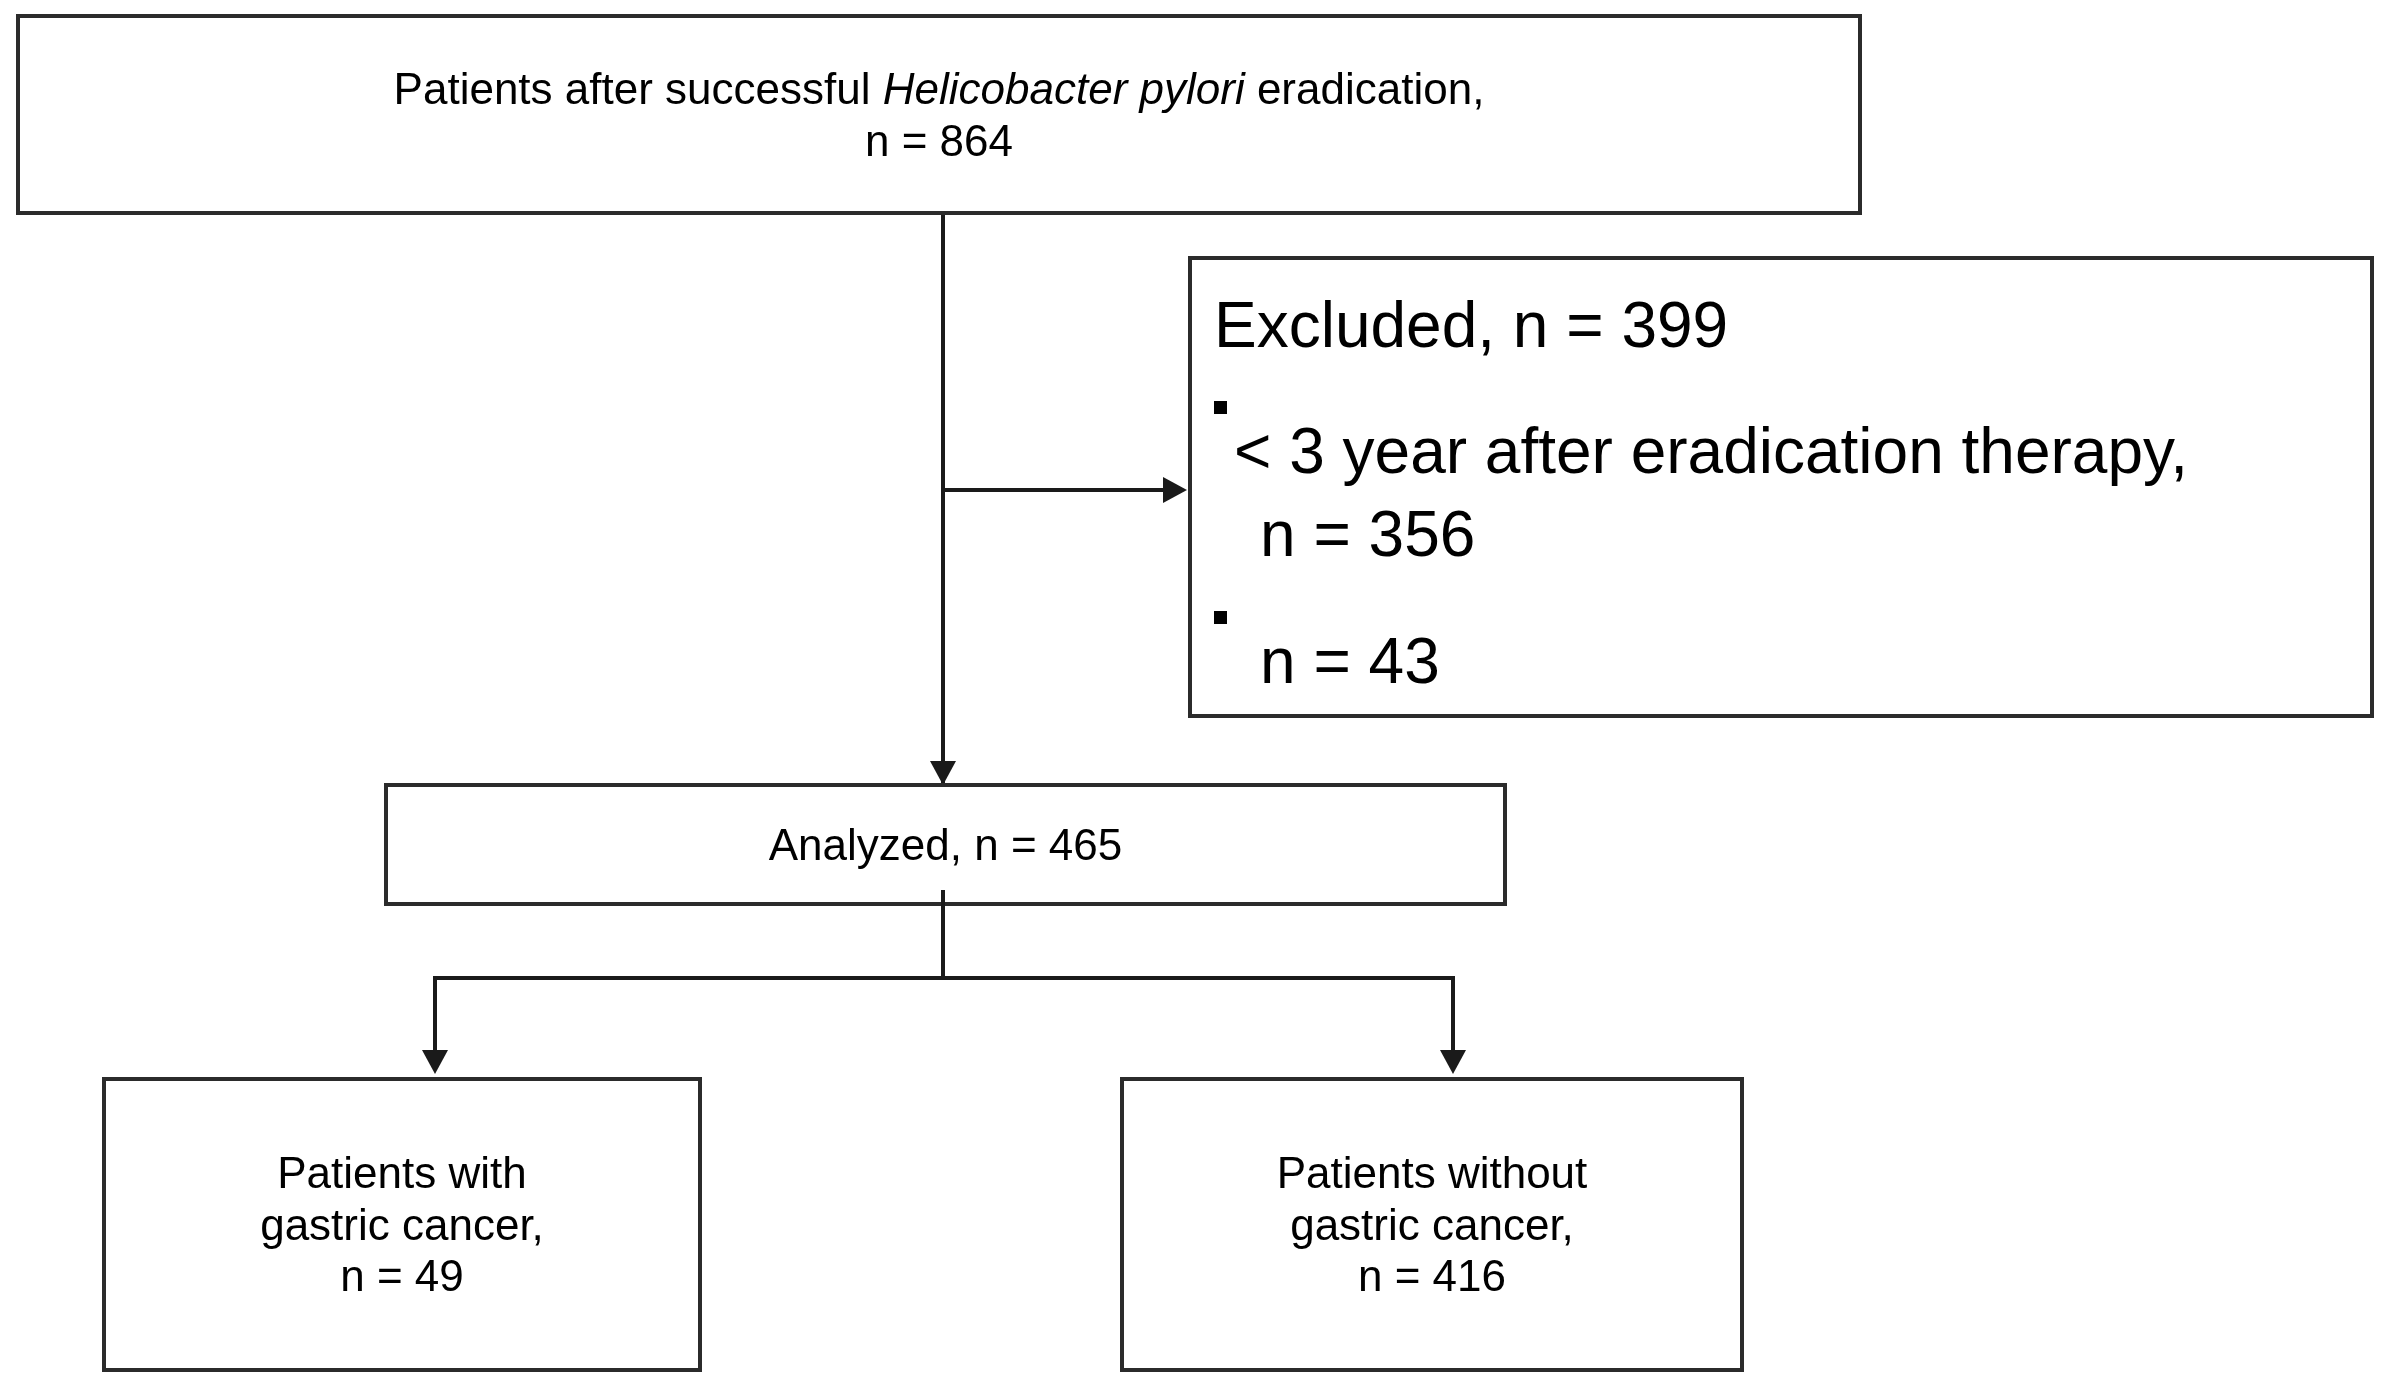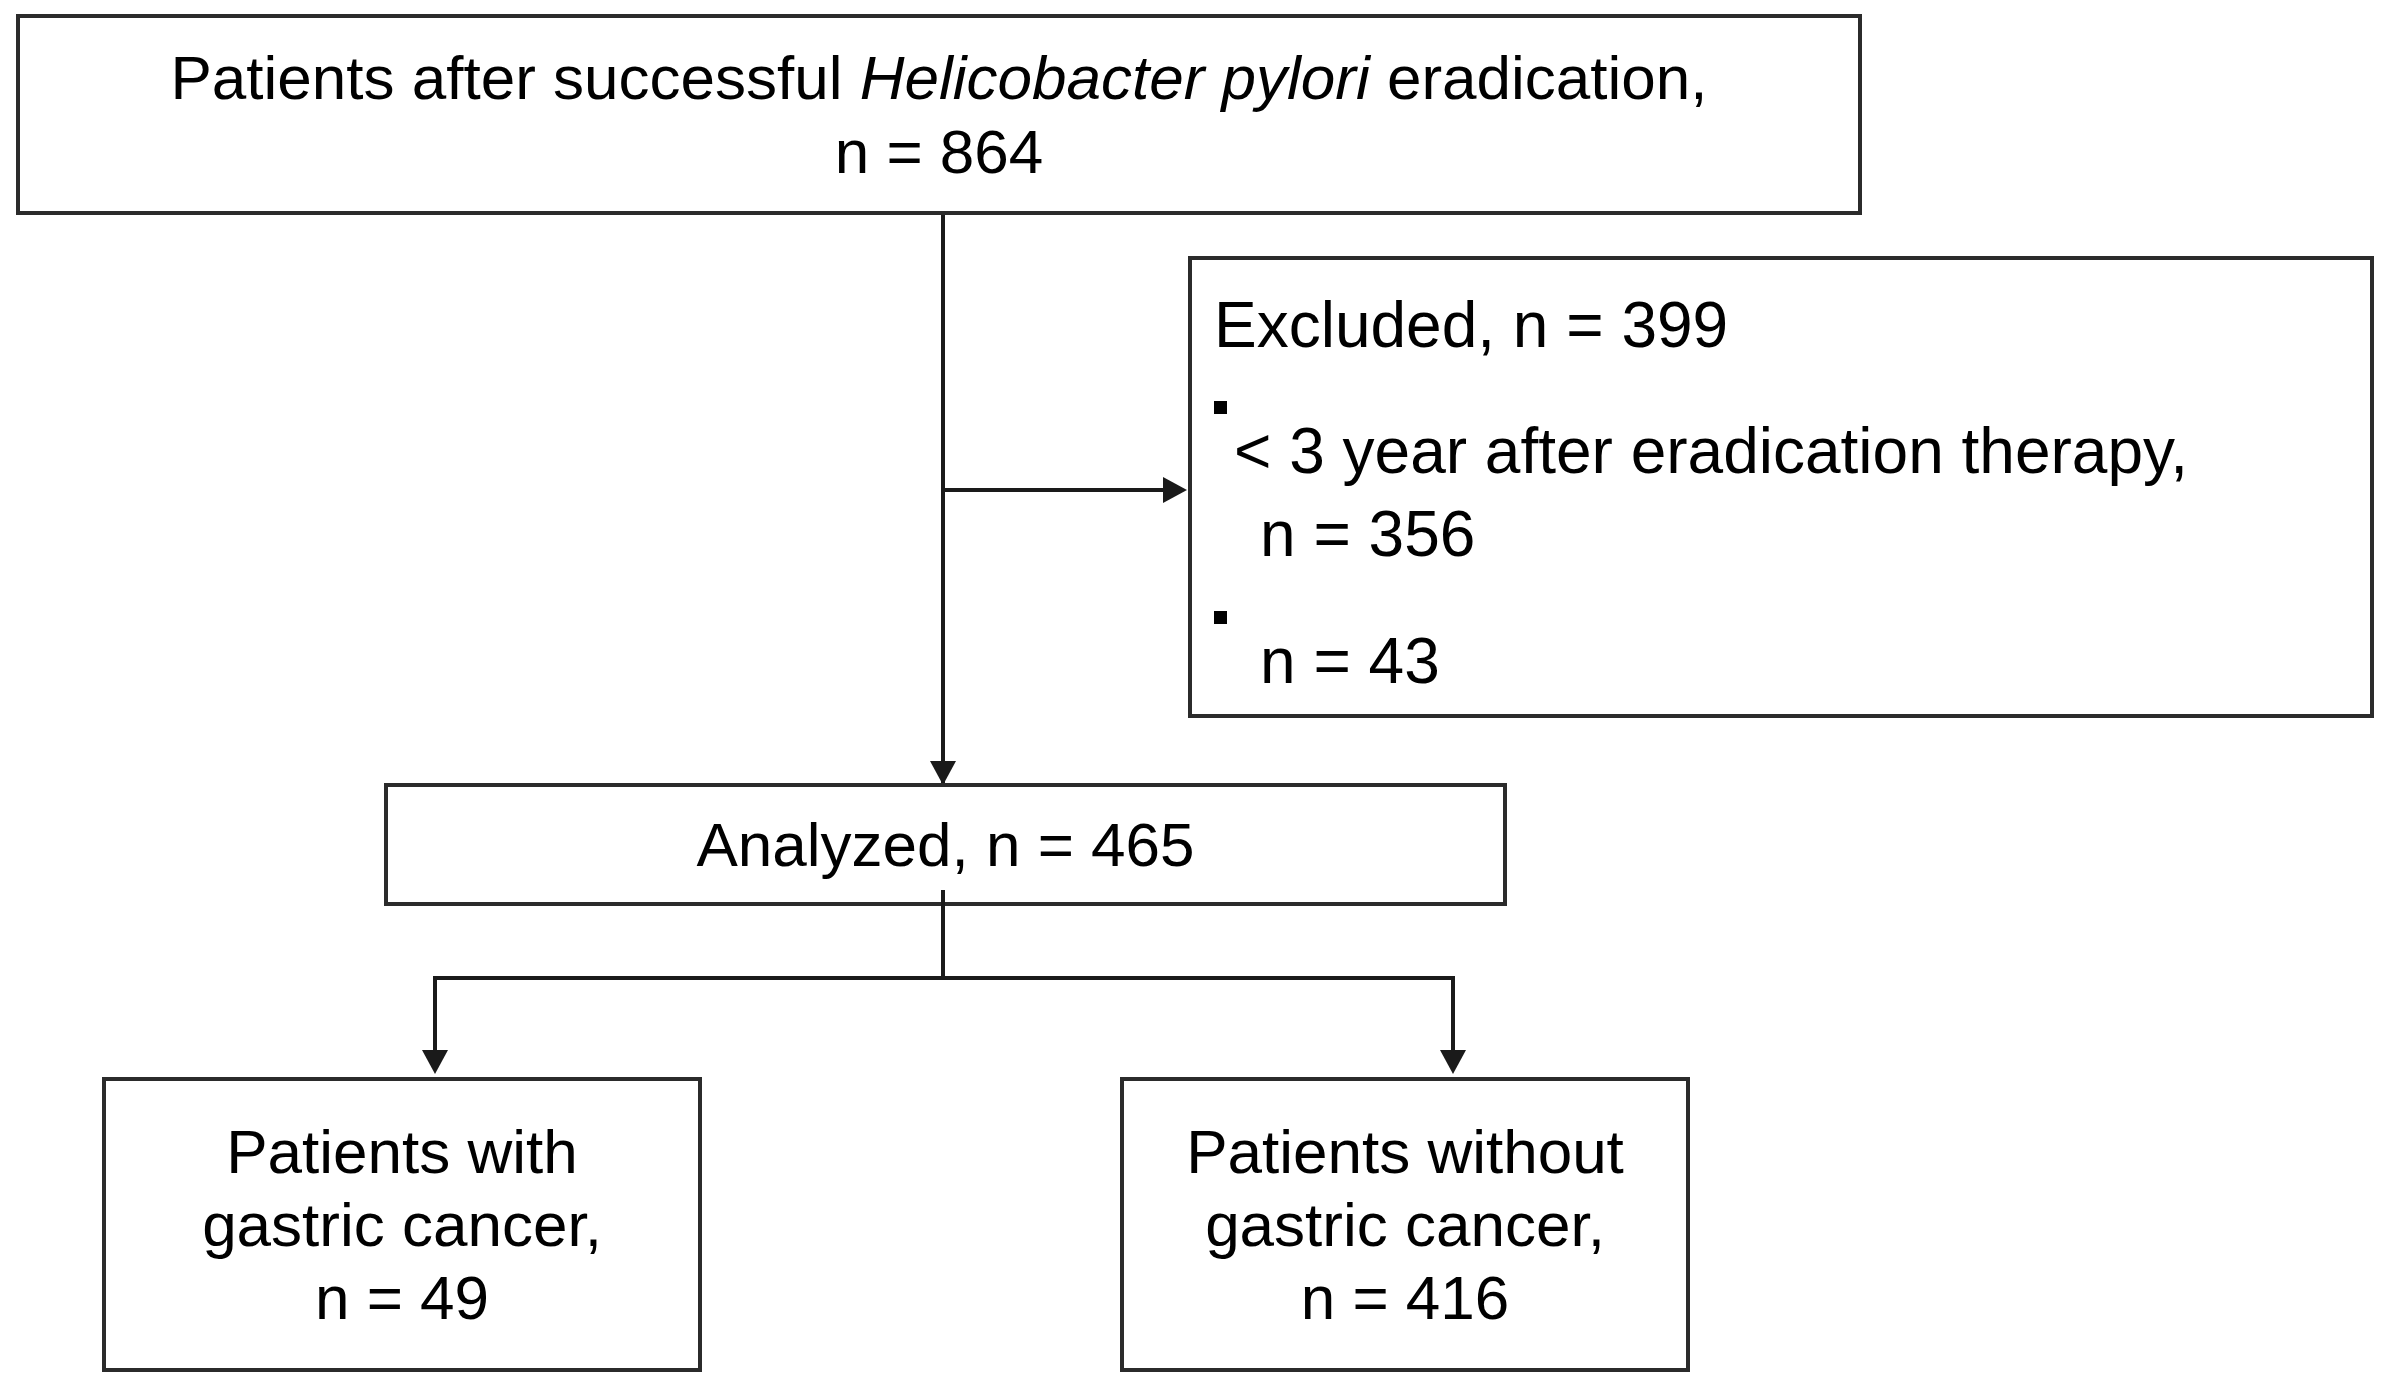--- a/index.html
+++ b/index.html
@@ -26,7 +26,7 @@
     justify-content: center;
   }
   .box-text {
-    font-size: 62px;
+    font-size: 44px;
     line-height: 1.18;
     white-space: pre-wrap;
   }

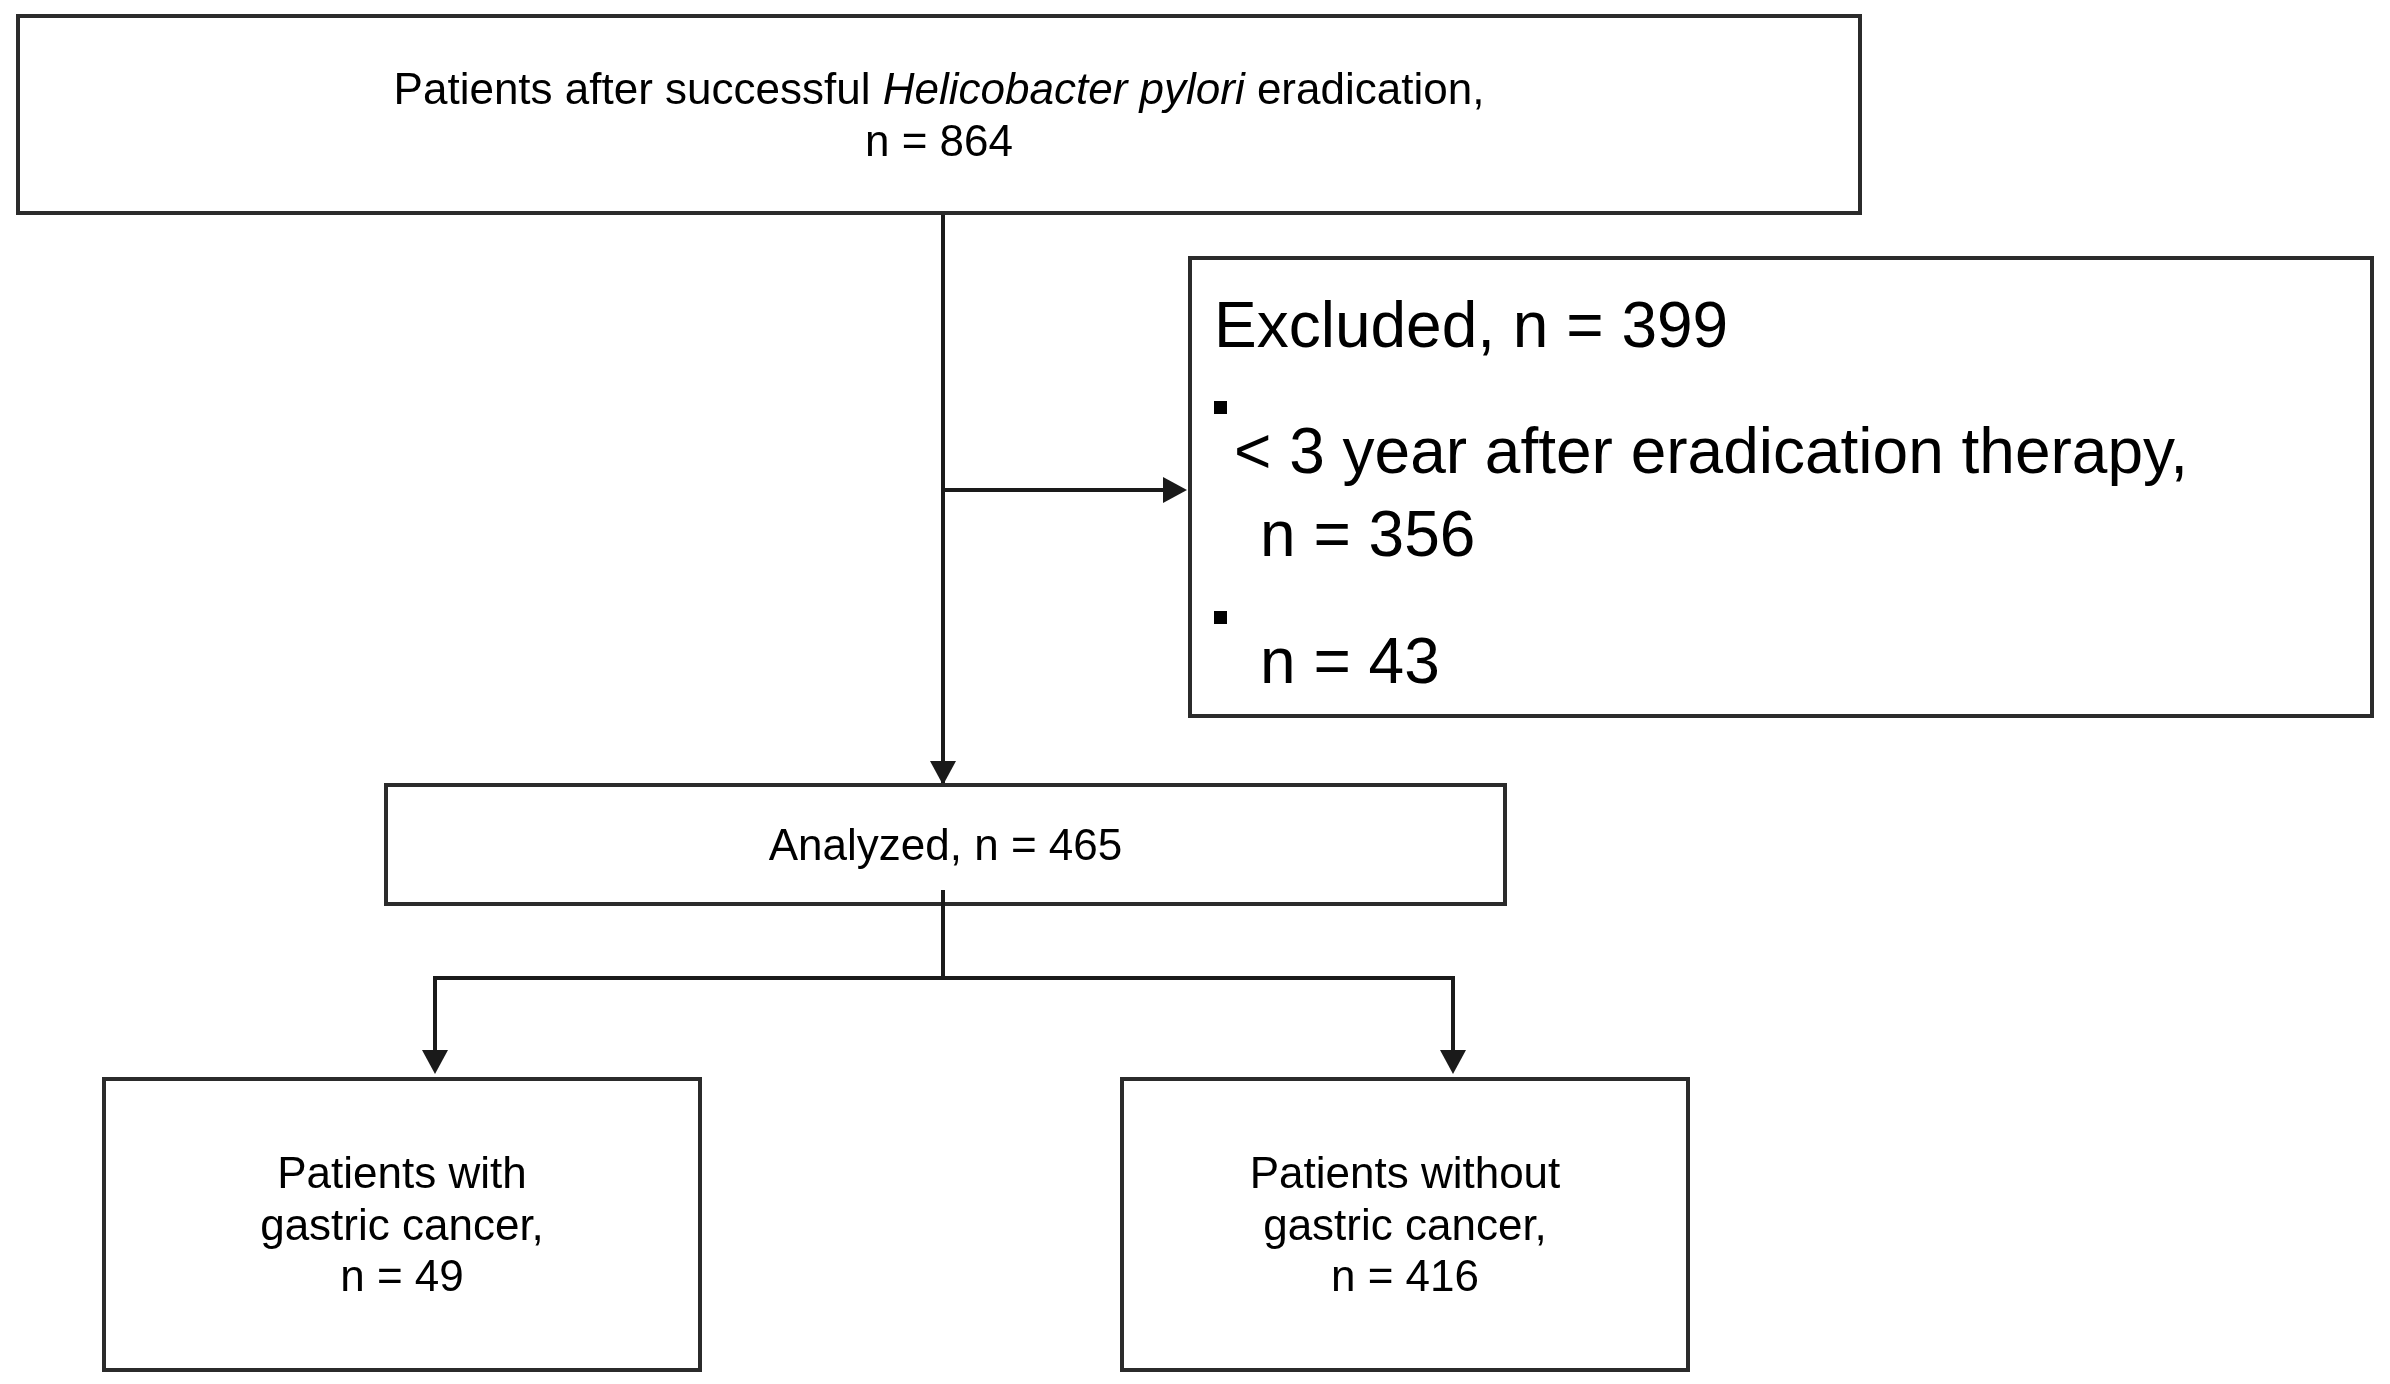--- a/index.html
+++ b/index.html
@@ -75,7 +75,7 @@
     padding: 0 10px;
   }
   #node-nocancer {
-    left: 1120px; top: 1077px; width: 570px; height: 295px;
+    left: 1120px; top: 1077px; width: 624px; height: 295px;
     padding: 0 10px;
   }
 

